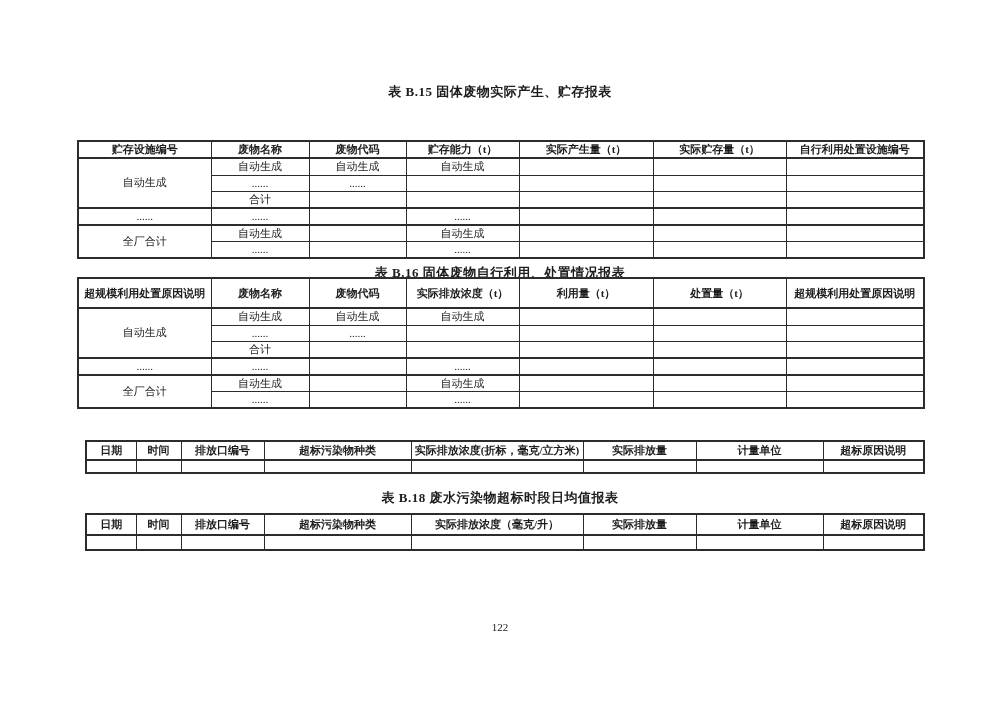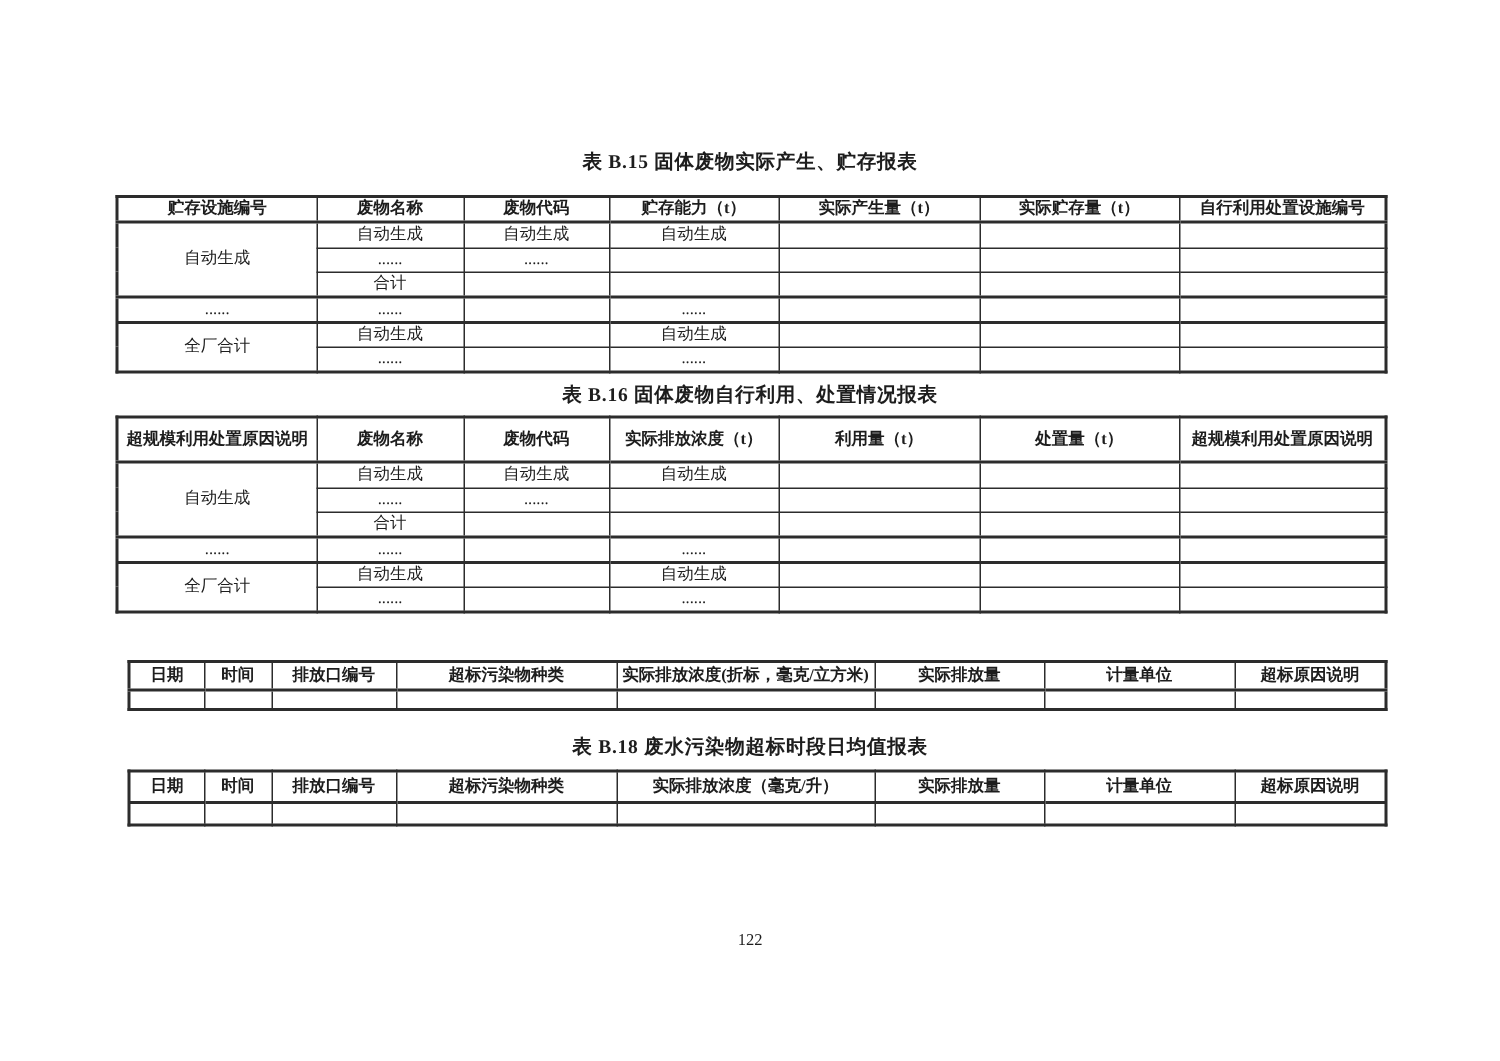--- a/index.html
+++ b/index.html
@@ -12,7 +12,7 @@
     position:absolute;left:0;width:100%;text-align:center;
     font-weight:bold;font-size:13px;line-height:14px;letter-spacing:0.5px;
   }
-  #pos-t15-title{top:101px;}
+  #pos-t15-title{top:85px;}
   #pos-t16-title{top:256px;}
   #pos-t17-title{top:418px;}
   #pos-t18-title{top:491px;}

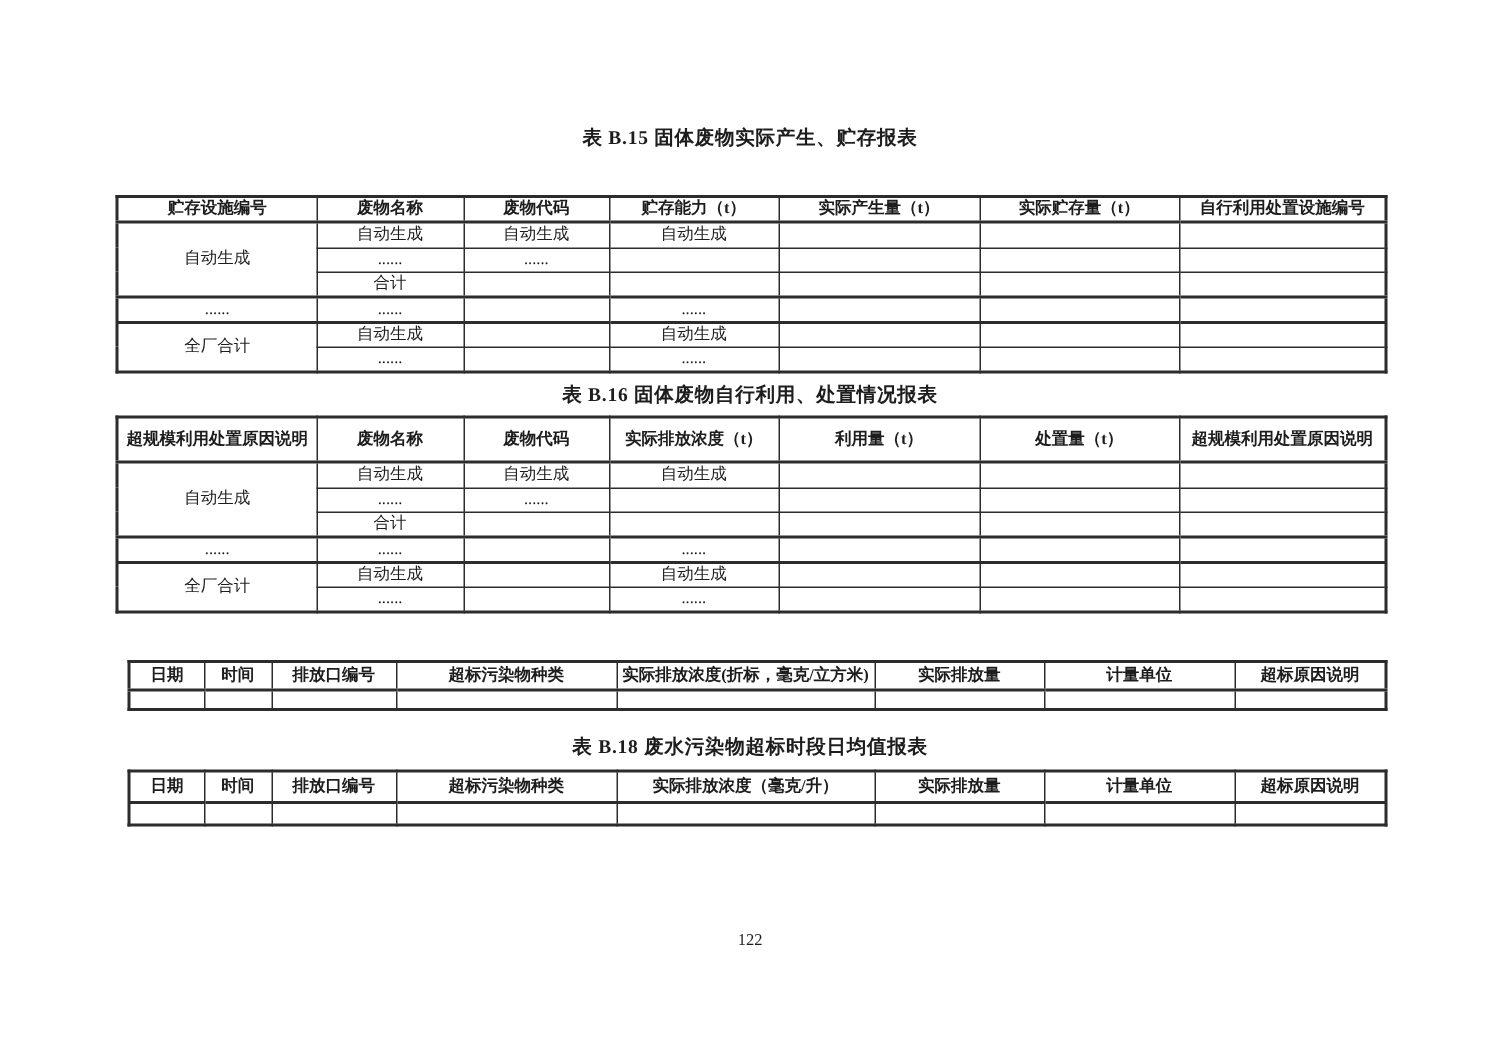--- a/index.html
+++ b/index.html
@@ -30,7 +30,7 @@
   table.wtable thead th{border-bottom-width:2px;}
   tr.sep-top td{border-top-width:2px;}
 
-  #pos-t15{top:130px;left:77px;width:846px;}
+  #pos-t15{top:140px;left:77px;width:846px;}
   #pos-t16{top:277px;left:77px;width:846px;}
   #pos-t17{top:440px;left:85px;width:838px;}
   #pos-t18{top:513px;left:85px;width:838px;}

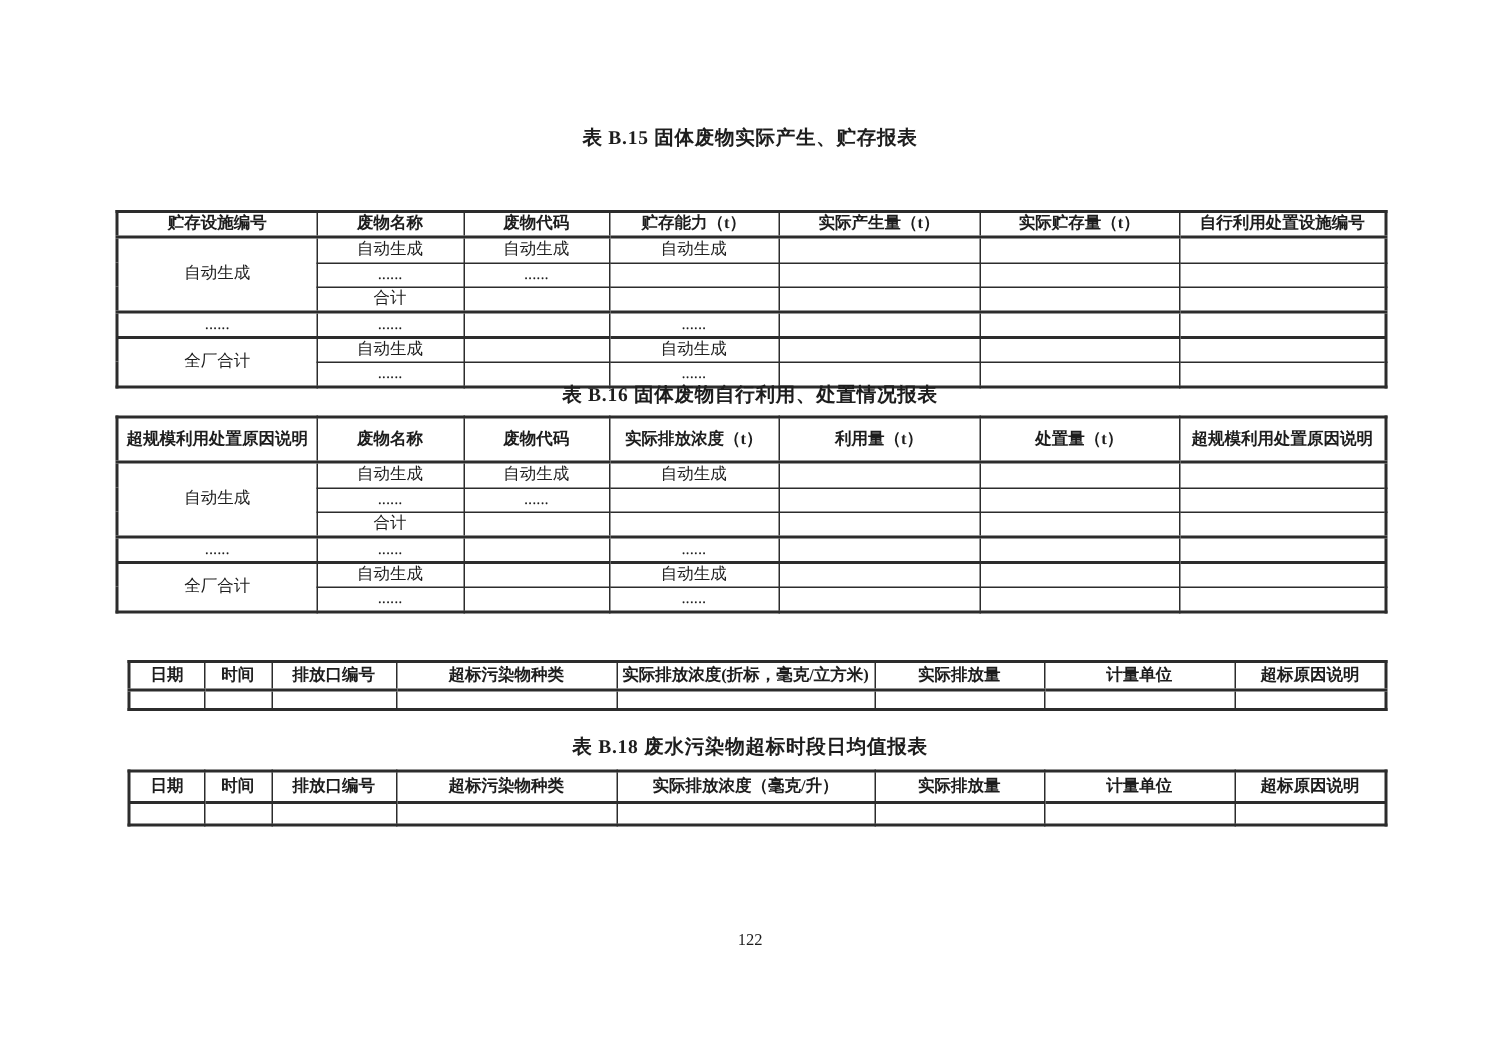--- a/index.html
+++ b/index.html
@@ -13,7 +13,7 @@
     font-weight:bold;font-size:13px;line-height:14px;letter-spacing:0.5px;
   }
   #pos-t15-title{top:85px;}
-  #pos-t16-title{top:256px;}
+  #pos-t16-title{top:266px;}
   #pos-t17-title{top:418px;}
   #pos-t18-title{top:491px;}
 

